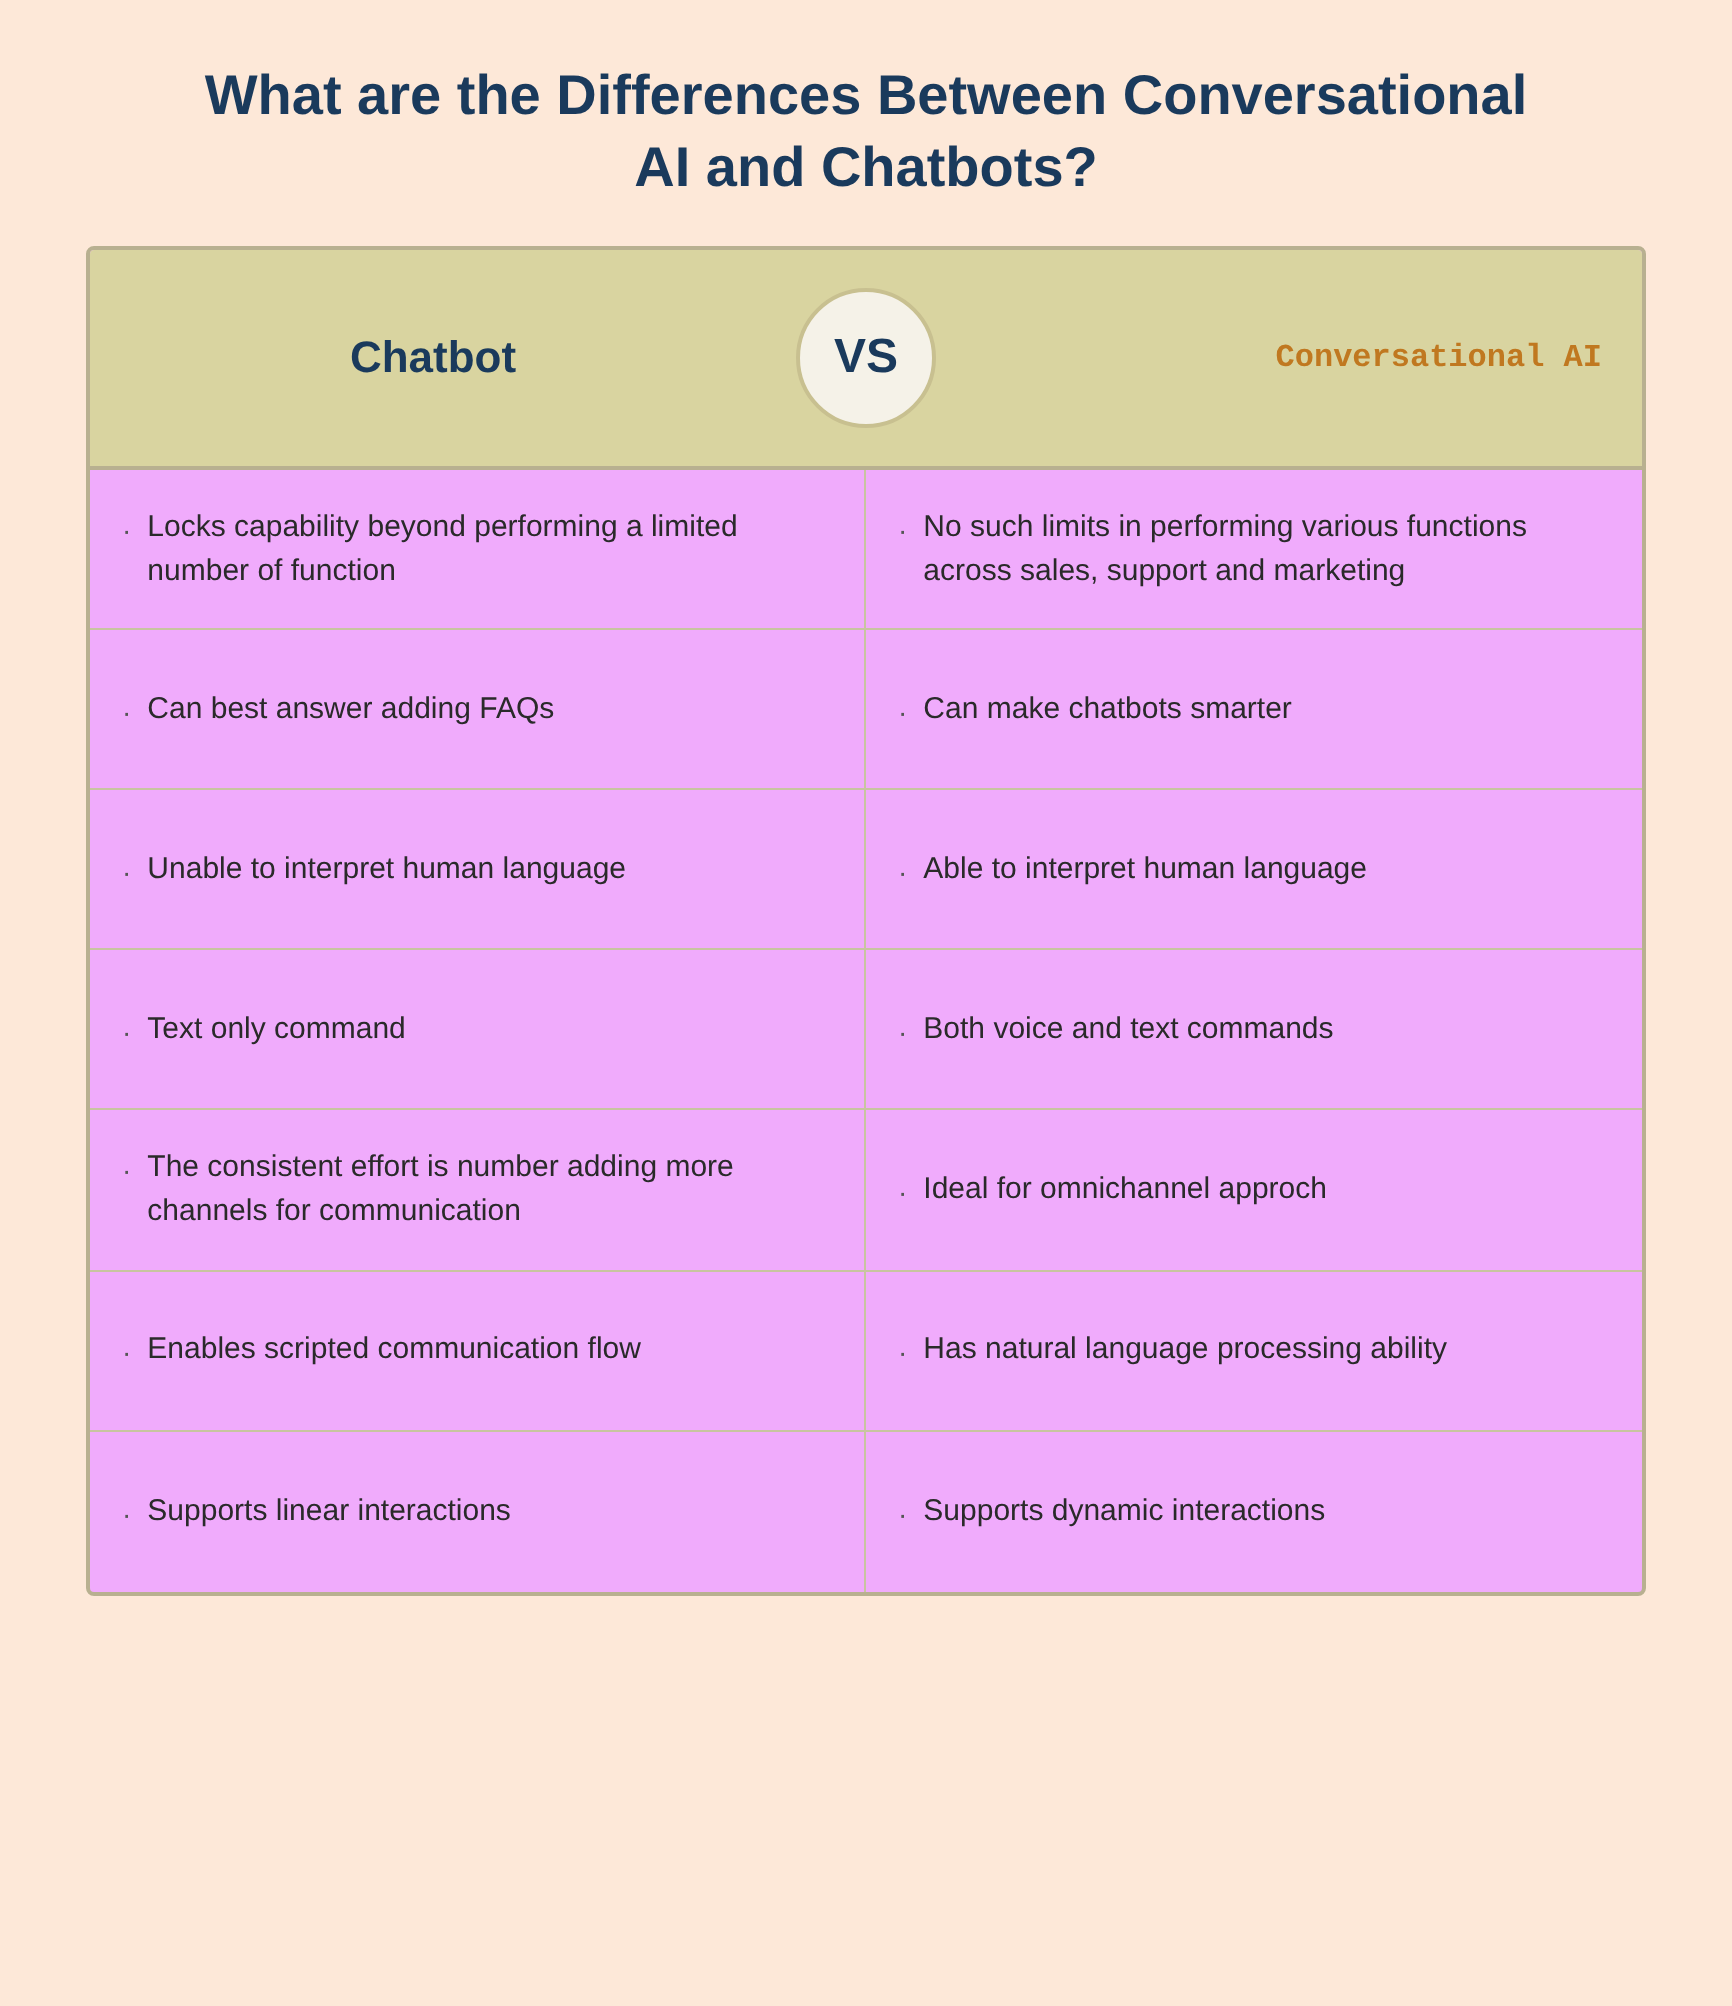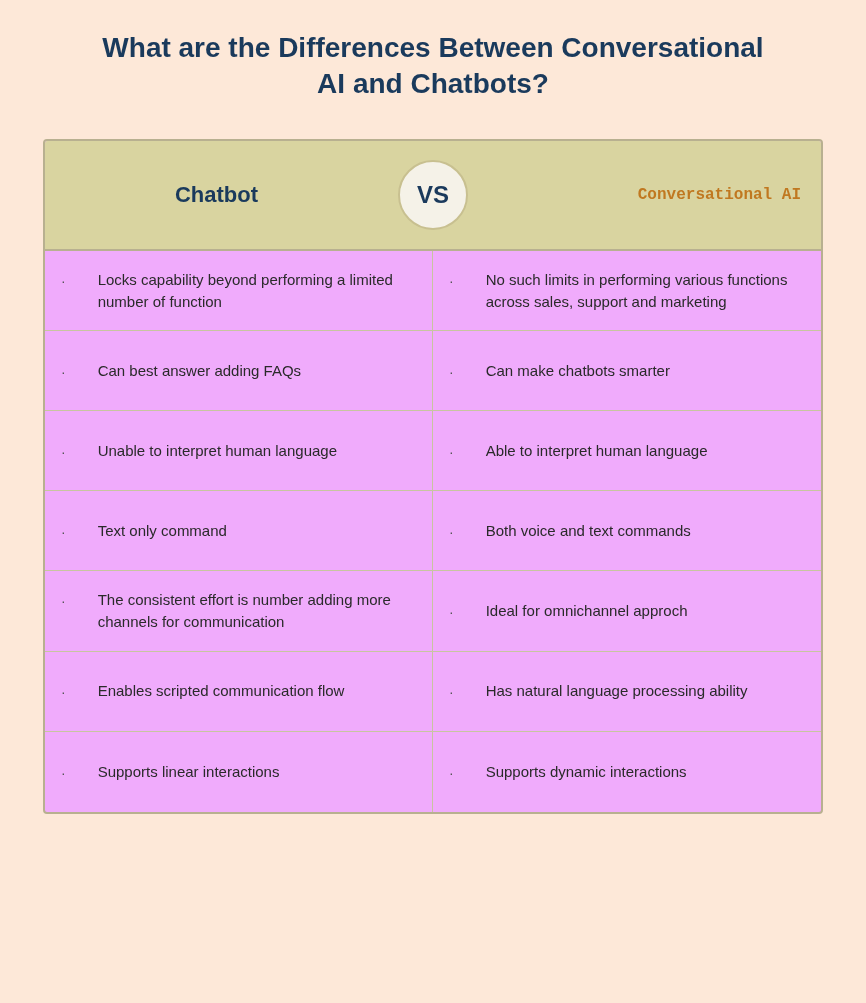--- a/index.html
+++ b/index.html
@@ -31,7 +31,7 @@
       font-weight: 800;
       color: #1a3a5c;
       text-align: center;
-      margin-bottom: 36px;
+      margin-bottom: 20px;
       line-height: 1.3;
       max-width: 680px;
     }

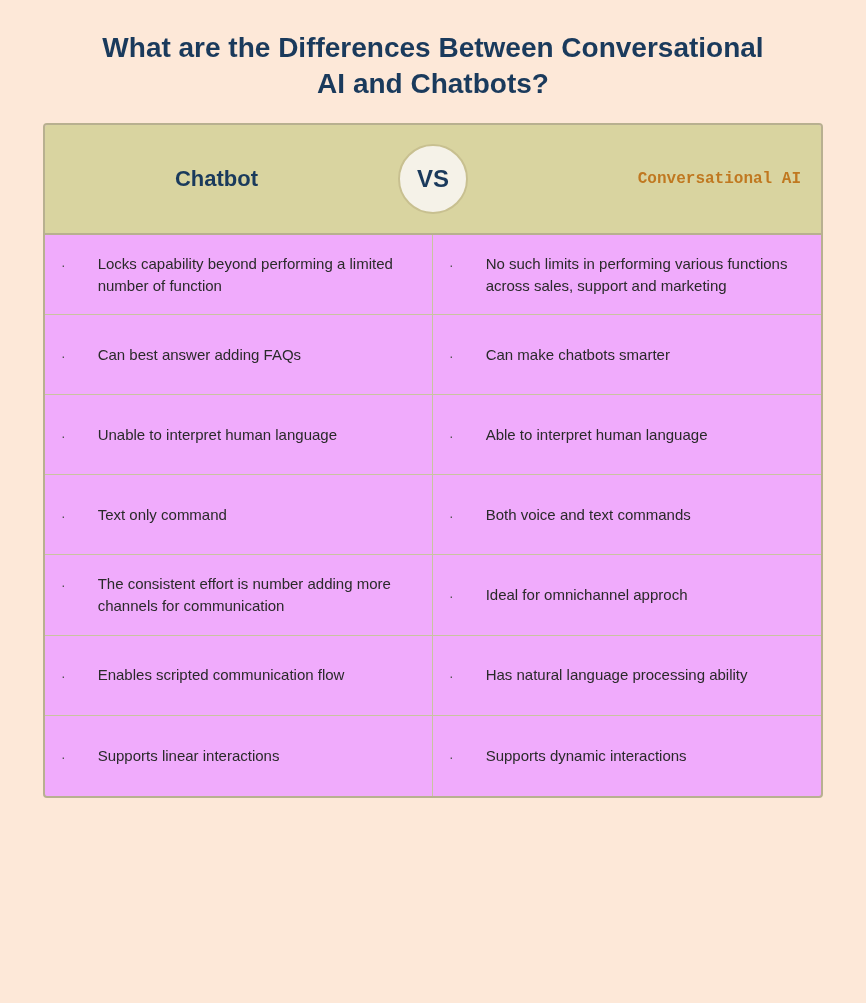--- a/index.html
+++ b/index.html
@@ -131,7 +131,6 @@
 
     .cell-text {
       flex: 1;
-      margin-left: 24px;
     }
   </style>
 </head>

